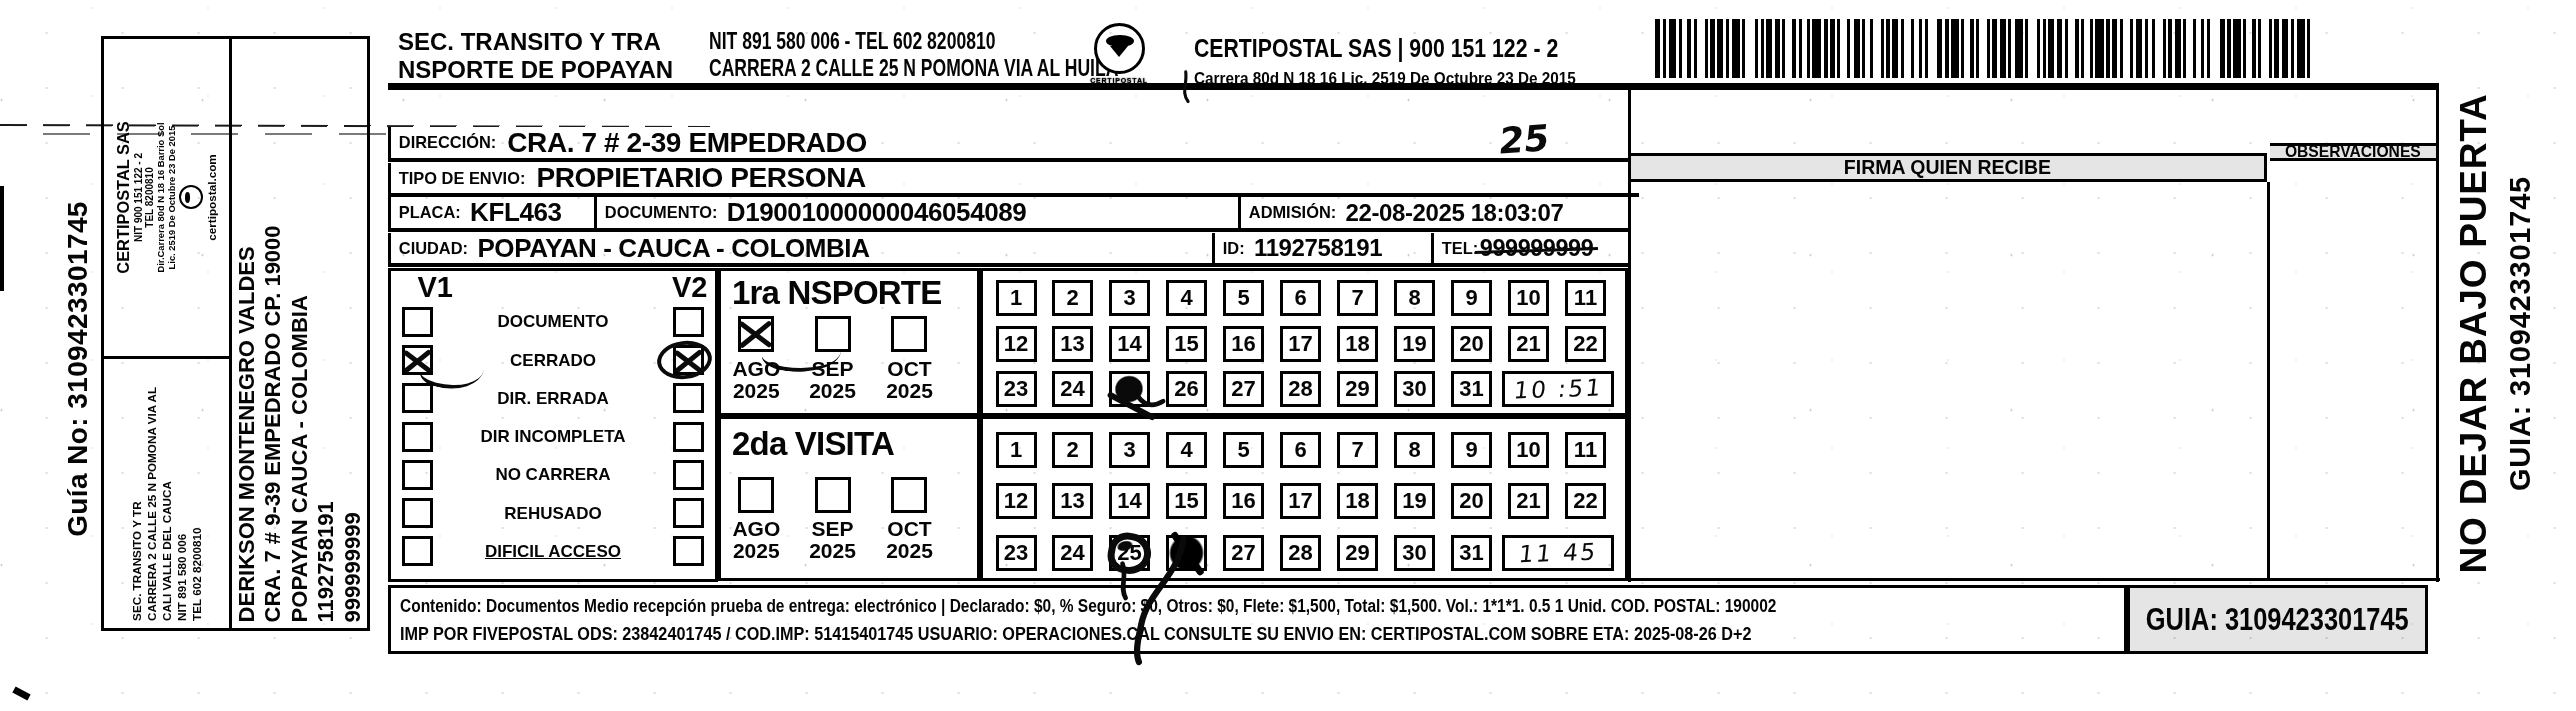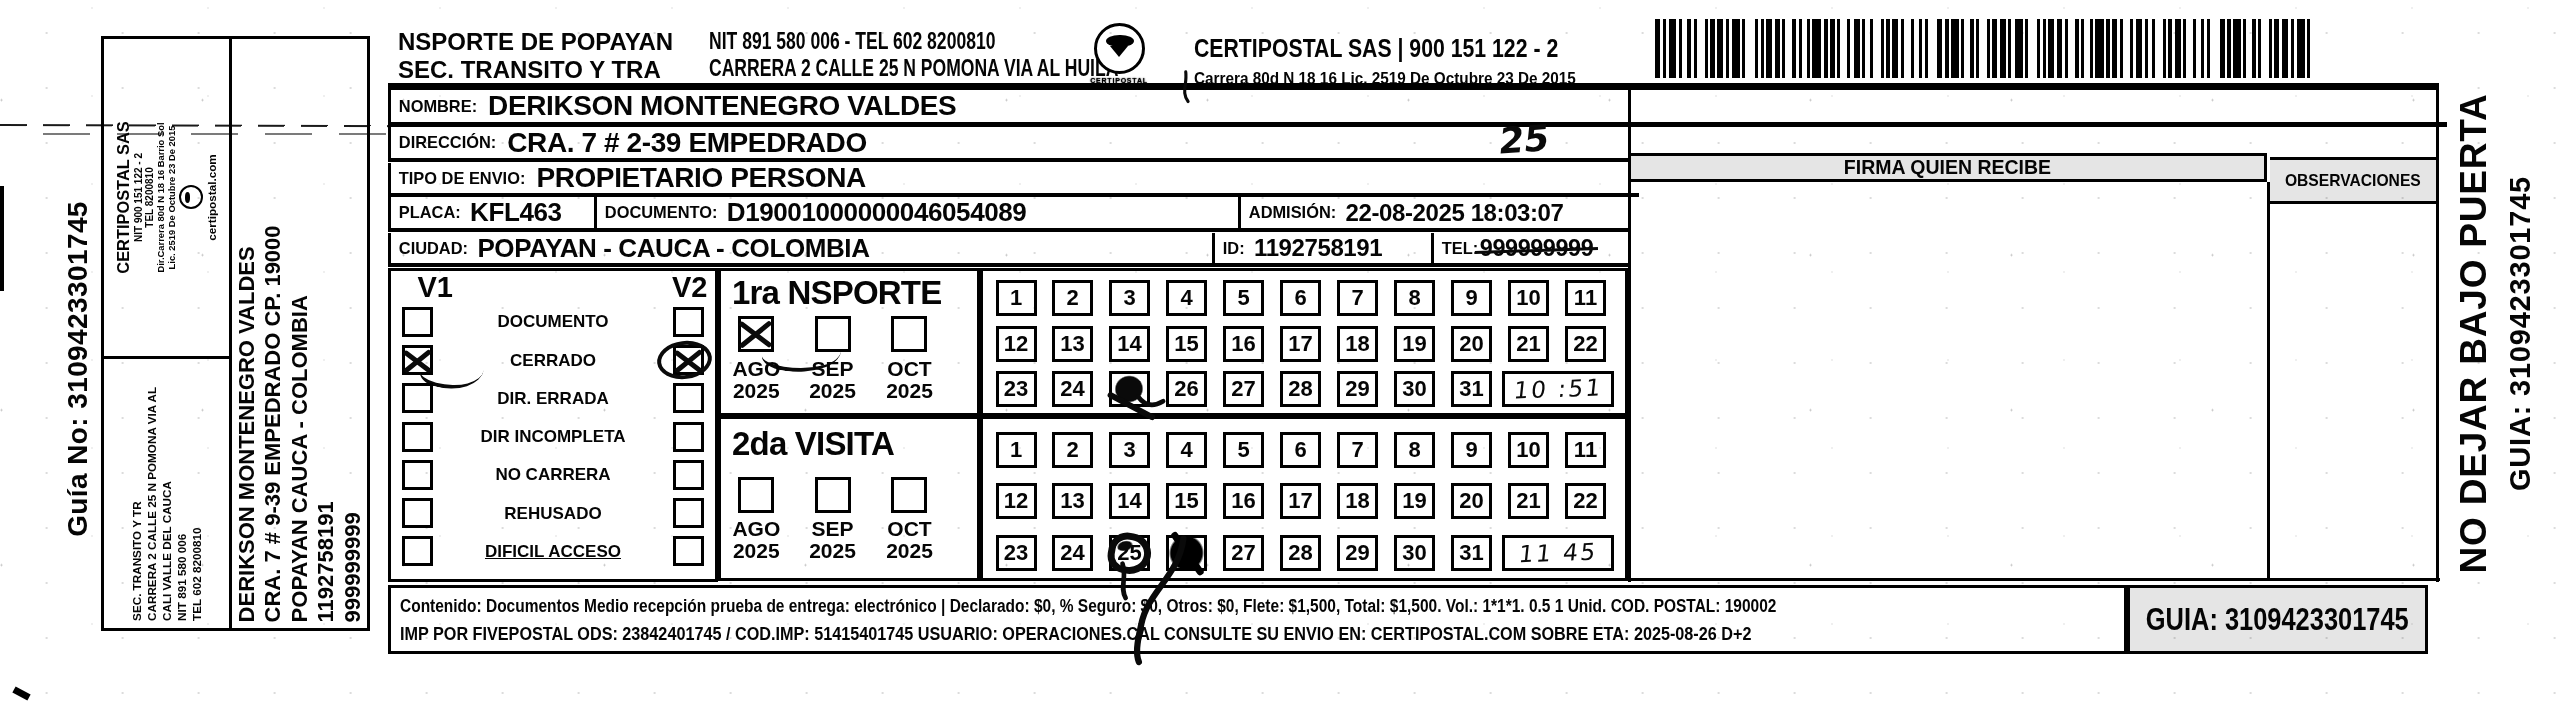--- a/index.html
+++ b/index.html
@@ -135,8 +135,8 @@
     </div>
 
   <div class="abs hdr1" style="left:398px;top:28px">
+    <div>SEC. TRANSITO Y TRA</div>
     <div>NSPORTE DE POPAYAN</div>
-    <div>SEC. TRANSITO Y TRA</div>
   </div>
   <div class="abs hdr2" style="left:709px;top:28px">
     <div>NIT 891 580 006 - TEL 602 8200810</div>

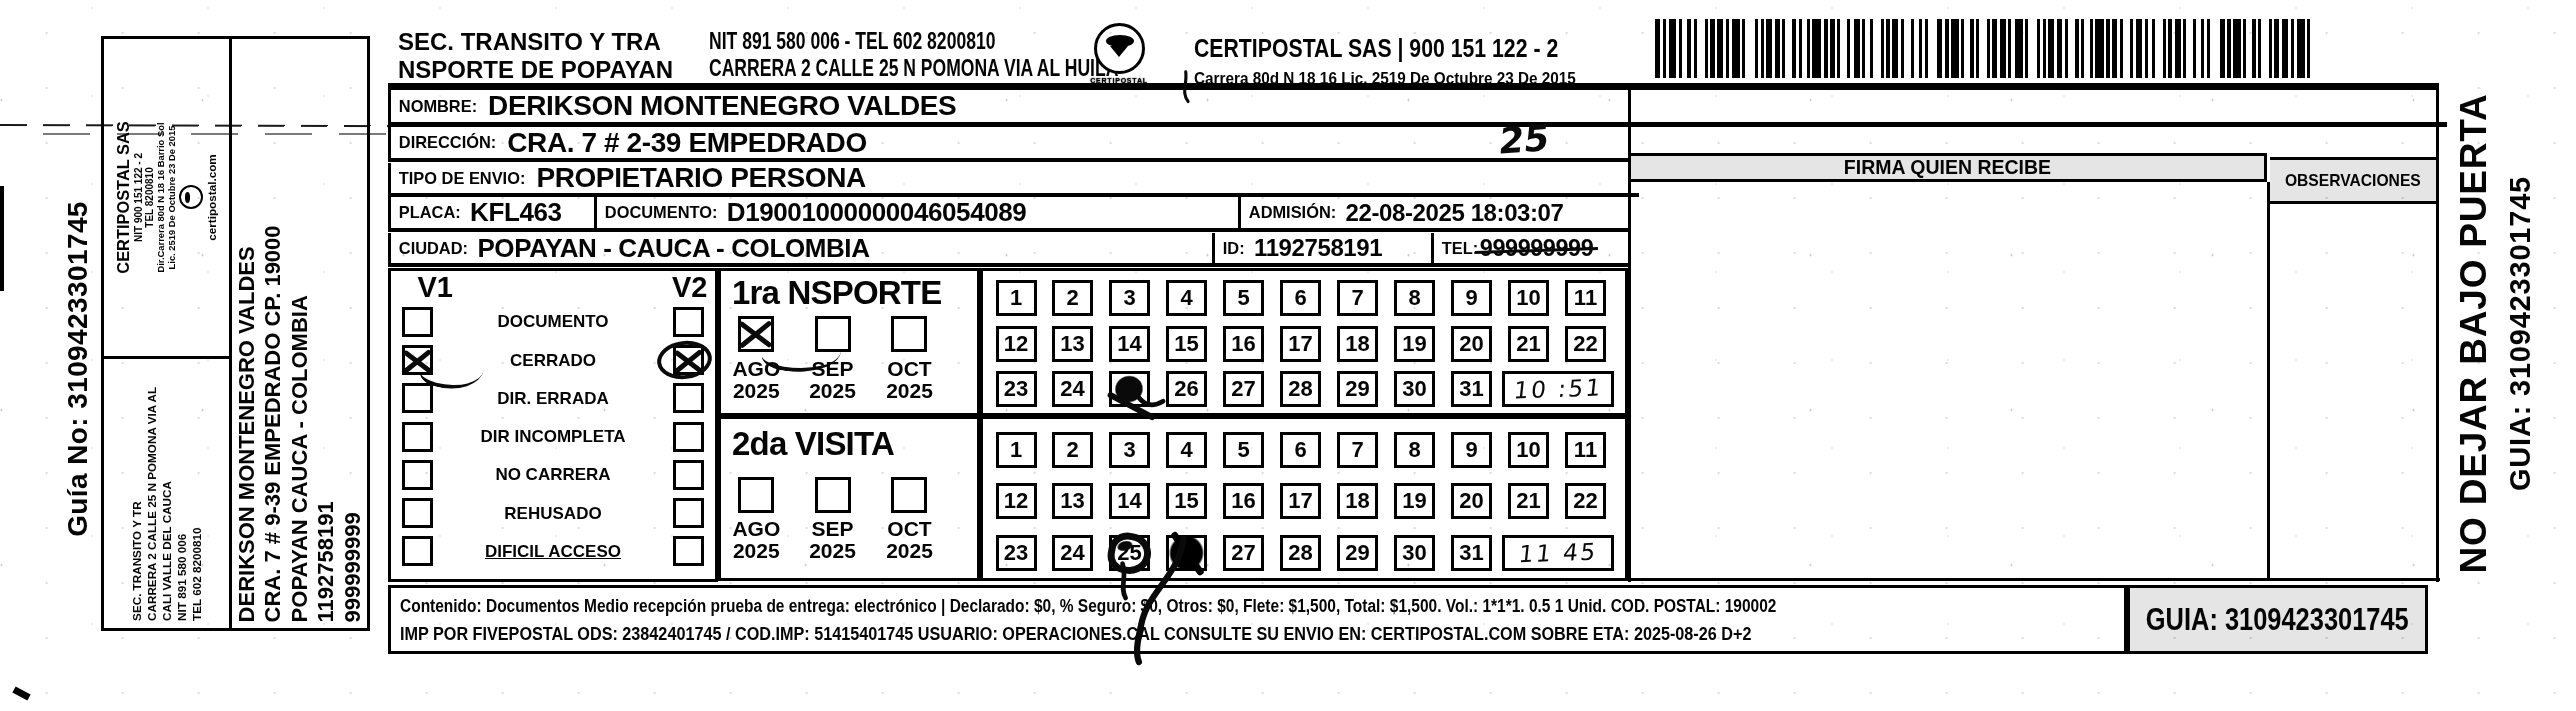--- a/index.html
+++ b/index.html
@@ -240,10 +240,6 @@
 
   <div class="abs artifact" style="left:388px;top:83px;width:2051px;height:7px"></div>
 
-  <div class="row" style="left:388px;top:90px;width:2048px;height:32px;border-bottom:5.5px solid #000">
-    <span class="flabel">NOMBRE:</span>
-    <span class="fvalue">DERIKSON MONTENEGRO VALDES</span>
-  </div>
 
   <div class="row" style="left:388px;top:127px;width:1240px;height:31px;border-bottom:4.7px solid #000">
     <span class="flabel">DIRECCIÓN:</span>

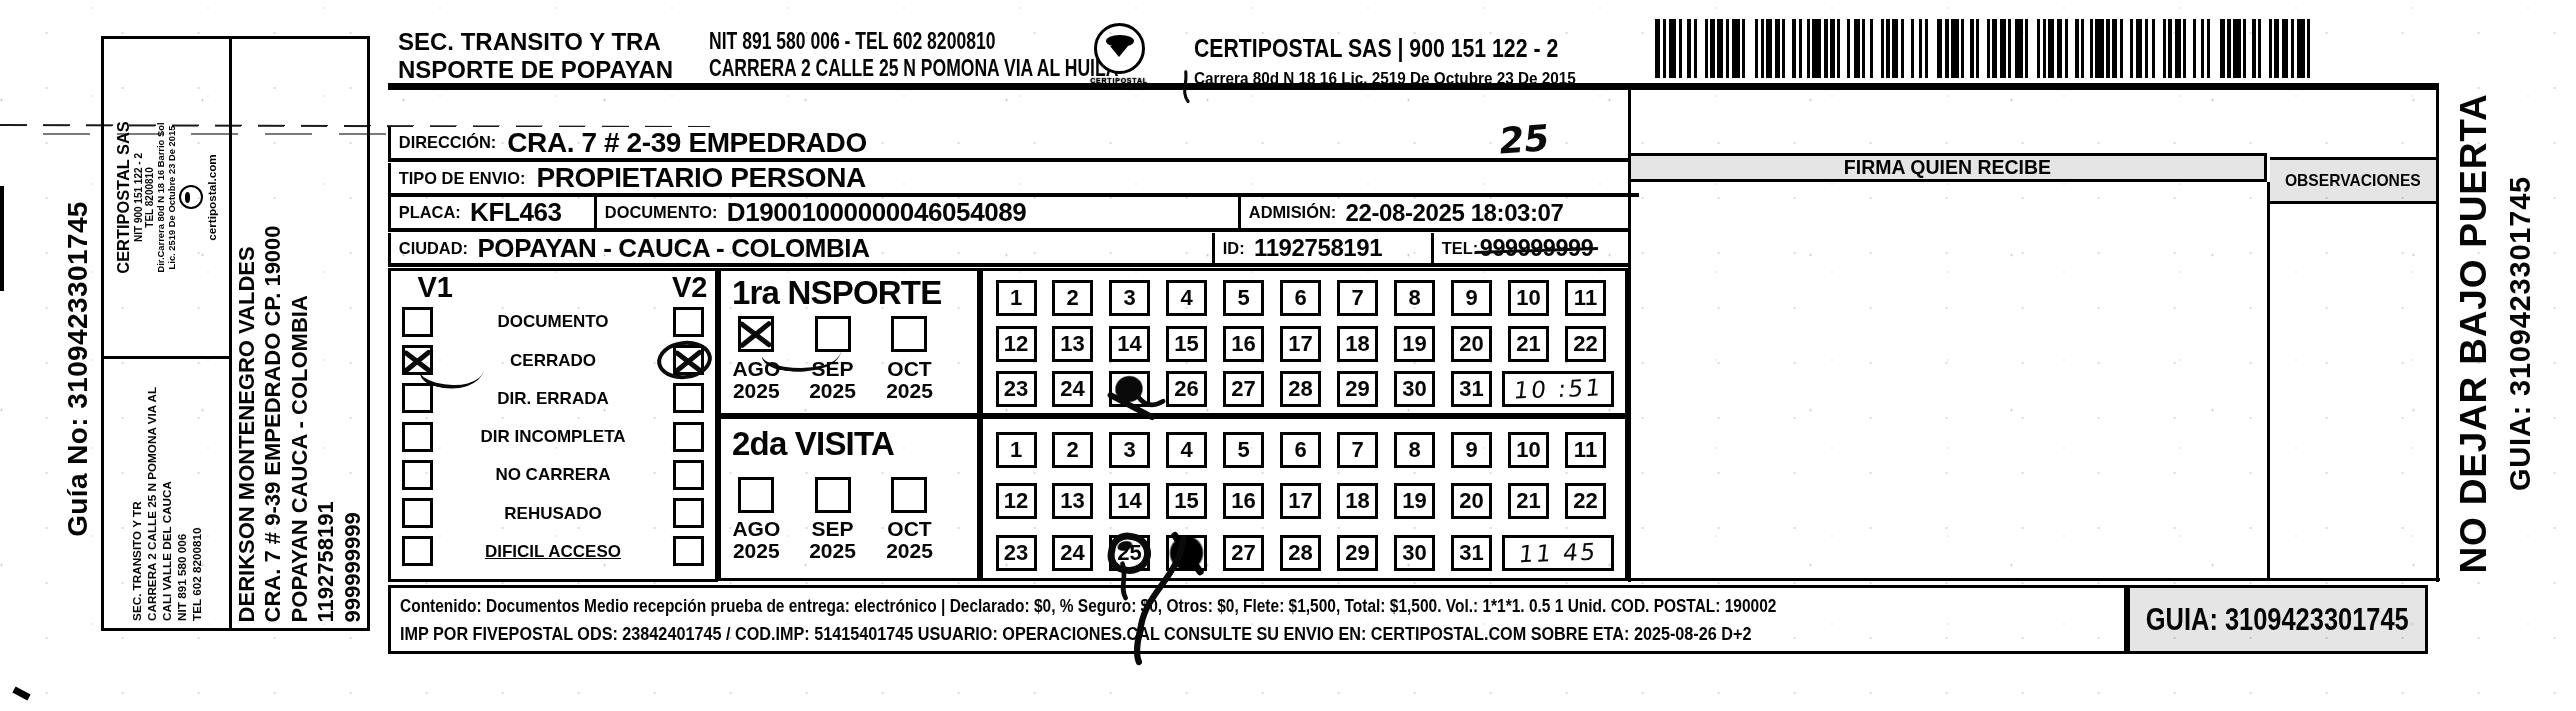--- a/index.html
+++ b/index.html
@@ -547,7 +547,7 @@
   <div class="hdrcell abs" style="left:1631px;top:153px;width:636px;height:29px;border-top:3.9px solid #000;border-bottom:3.9px solid #000;border-right:3.1px solid #000">
     <span style="font-size:19.5px;font-weight:bold">FIRMA QUIEN RECIBE</span>
   </div>
-  <div class="hdrcell abs" style="left:2270px;top:157px;width:166px;height:47px;border-top:3.9px solid #000;border-bottom:3.9px solid #000">
+  <div class="hdrcell abs" style="left:2270px;top:143px;width:166px;height:18px;border-top:3.9px solid #000;border-bottom:3.9px solid #000">
     <span style="font-size:17px;font-weight:bold;transform:scaleX(.92)">OBSERVACIONES</span>
   </div>
   <div class="abs artifact" style="left:2267px;top:182px;width:3.1px;height:398px"></div>

